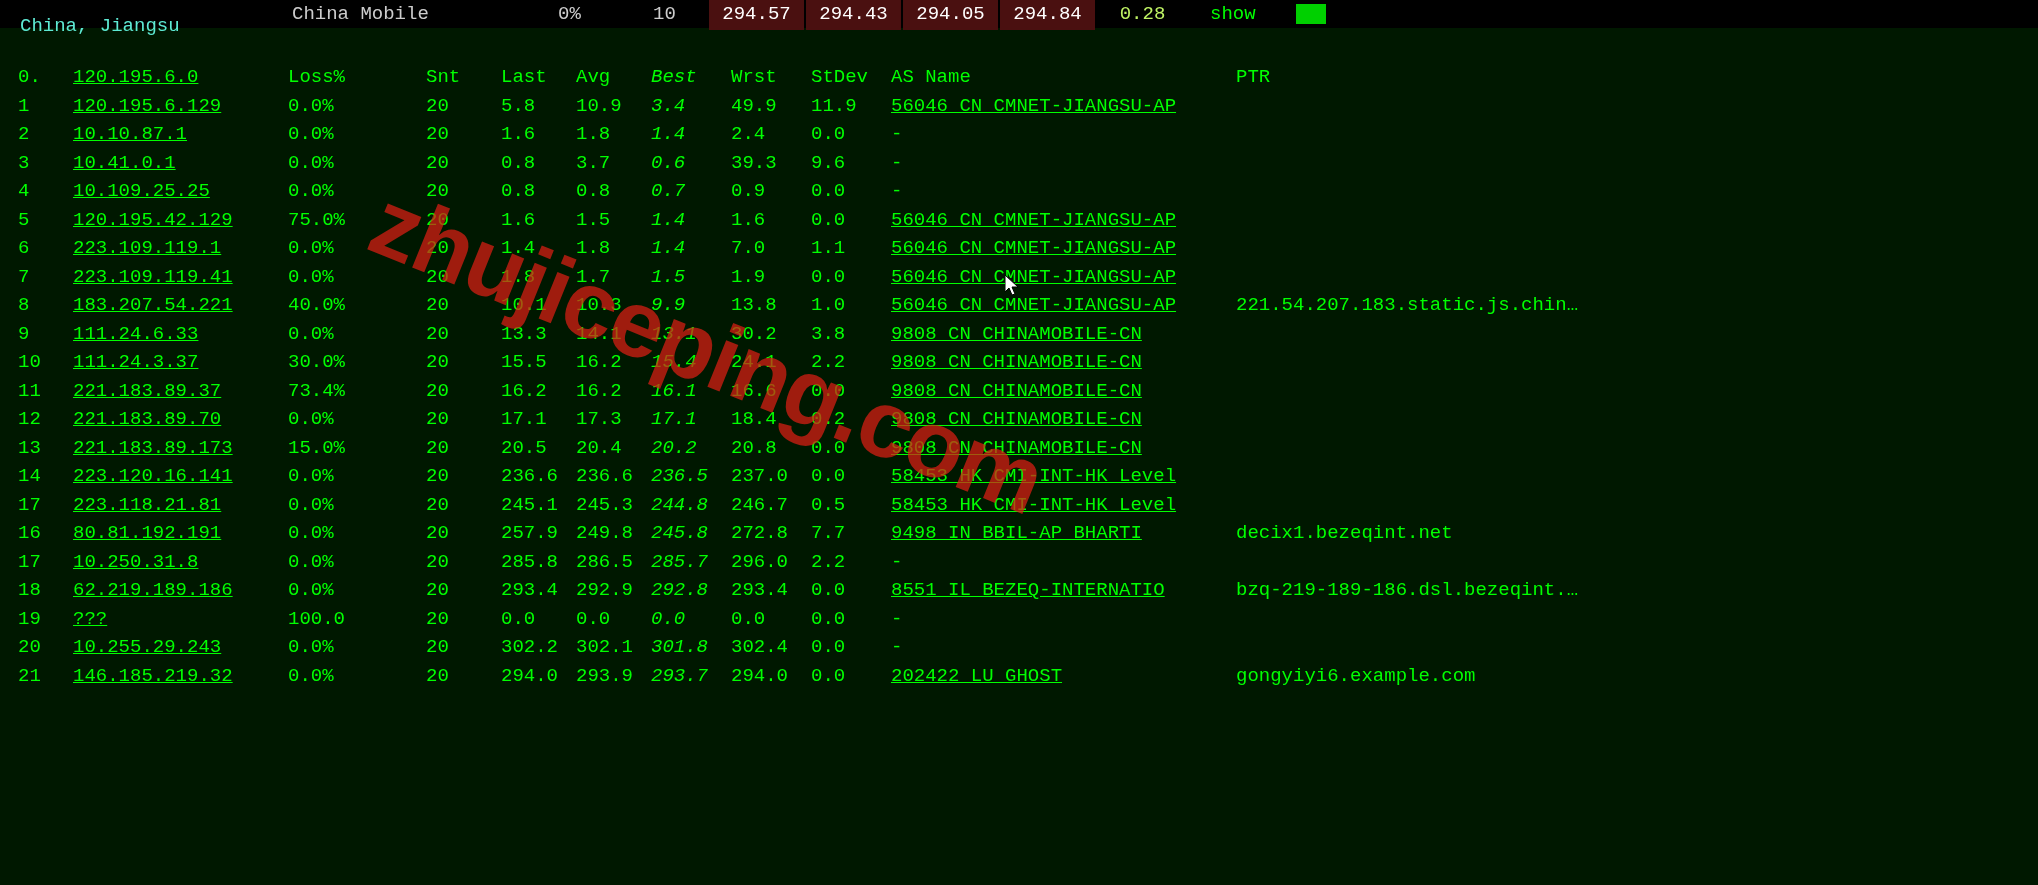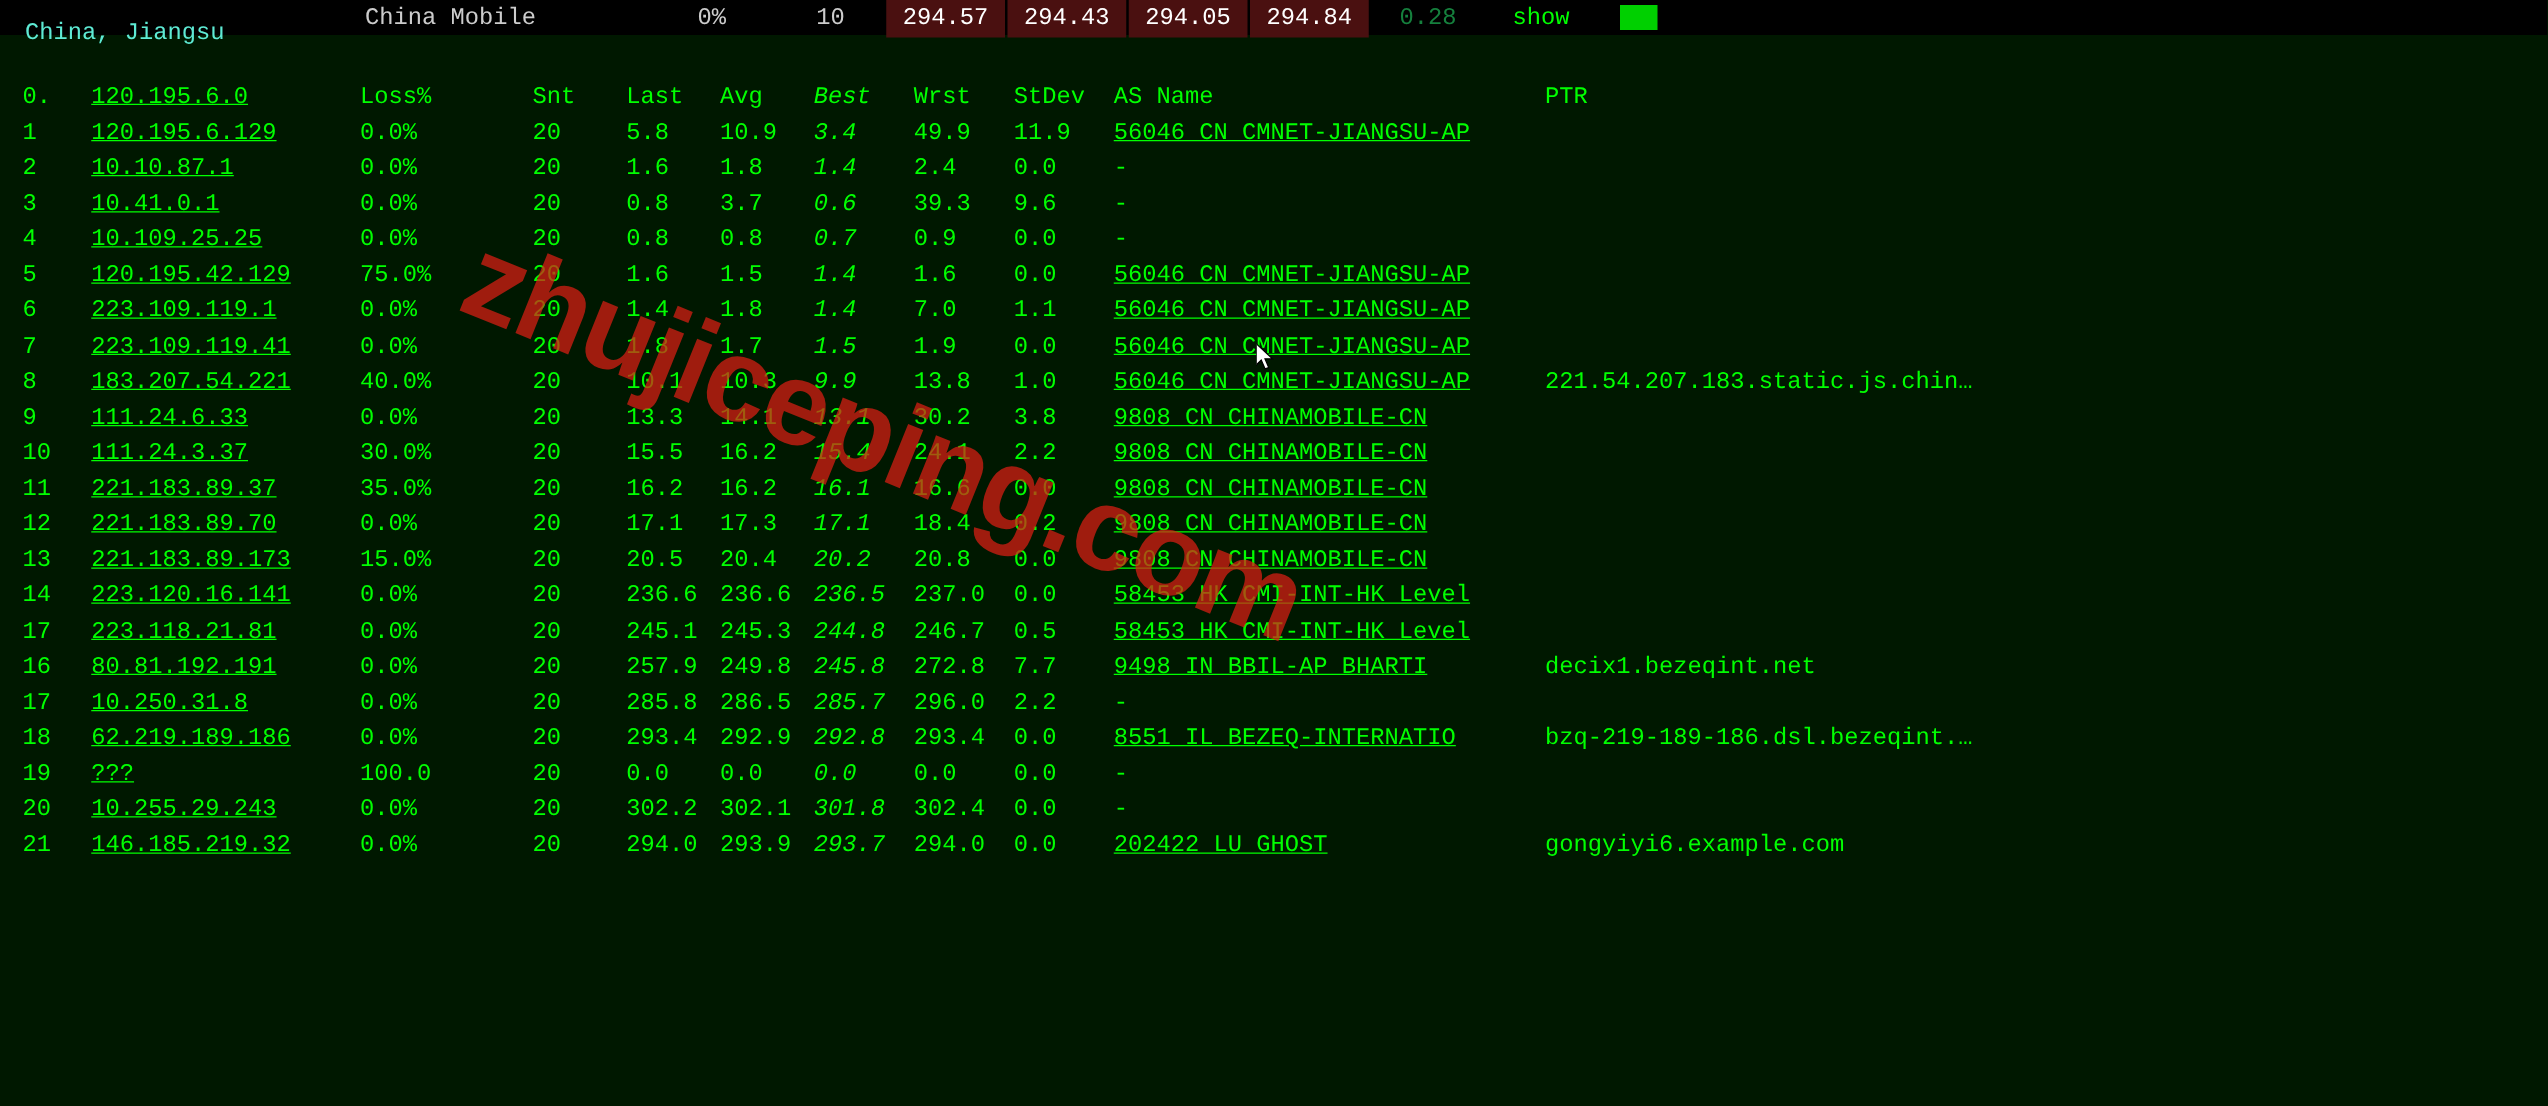--- a/index.html
+++ b/index.html
@@ -30,7 +30,7 @@
   .tb-pct { width: 105px; text-align: center; color: #cccccc; }
   .tb-num { width: 85px; text-align: center; color: #cccccc; }
   .tb-ping { width: 95px; color: #ffffff; background: #4a1010; text-align: center; padding: 2px 4px; margin-left: 2px; }
-  .tb-stdev { width: 75px; color: #15803d; text-align: center; margin-left: 10px; }
+  .tb-stdev { width: 75px; color: #bef264; text-align: center; margin-left: 10px; }
   .tb-show { color: #00ff00; margin-left: 30px; }
   .tb-sq { width: 30px; height: 20px; background: #00d000; margin-left: 40px; }
   

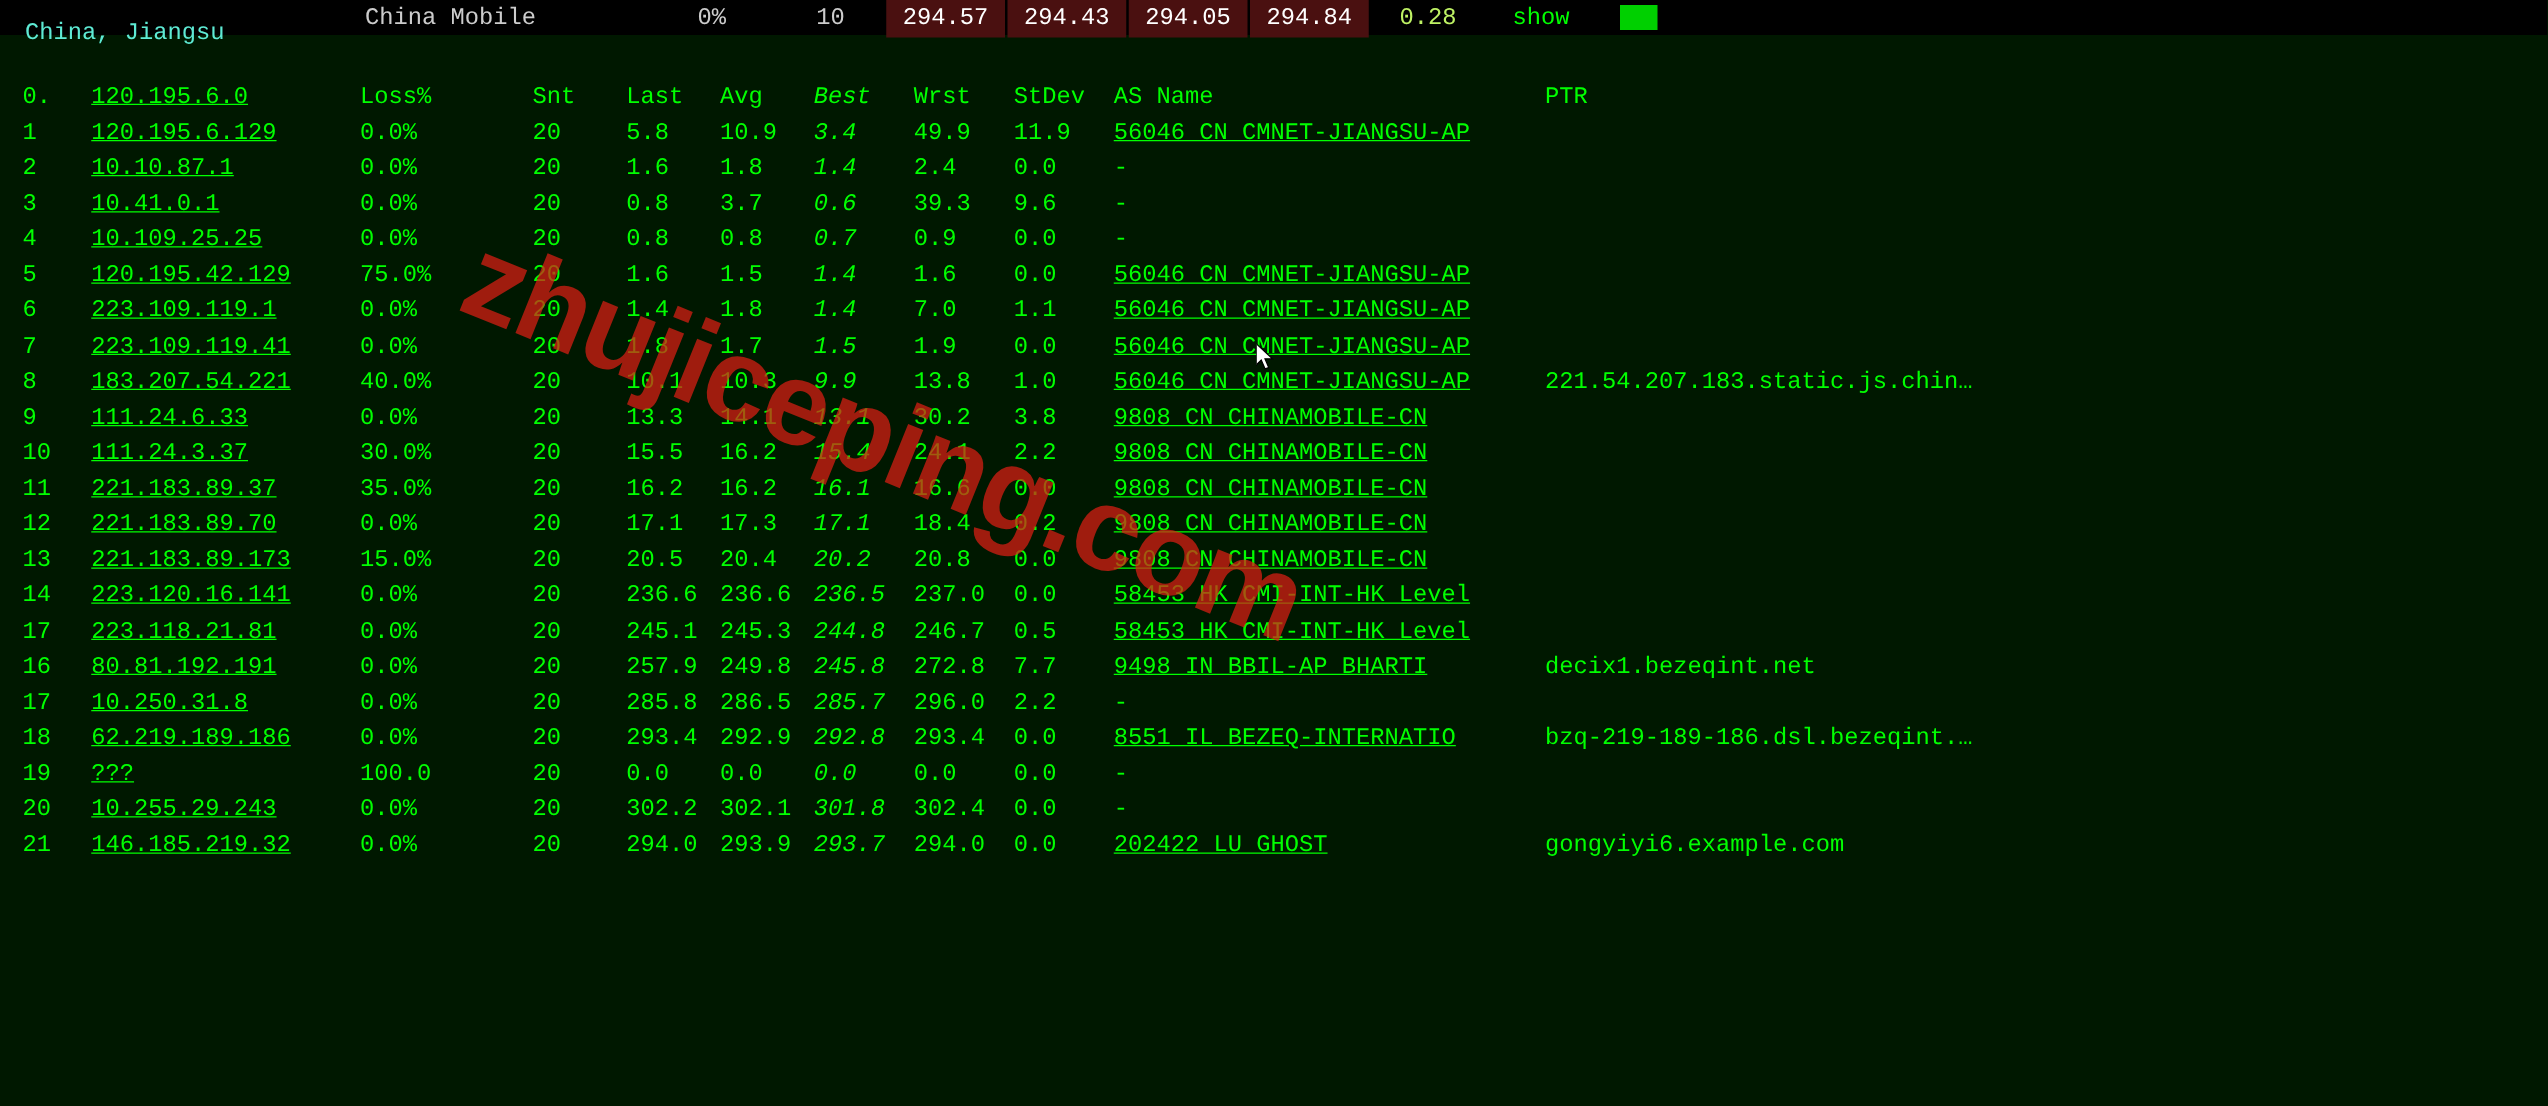--- a/index.html
+++ b/index.html
@@ -239,7 +239,7 @@
       <div class="row">
         <div class="c-hop">11</div>
         <div class="c-ip"><span>221.183.89.37</span></div>
-        <div class="c-loss">35.0%</div>
+        <div class="c-loss">73.4%</div>
         <div class="c-snt">20</div>
         <div class="c-last">16.2</div>
         <div class="c-avg">16.2</div>

